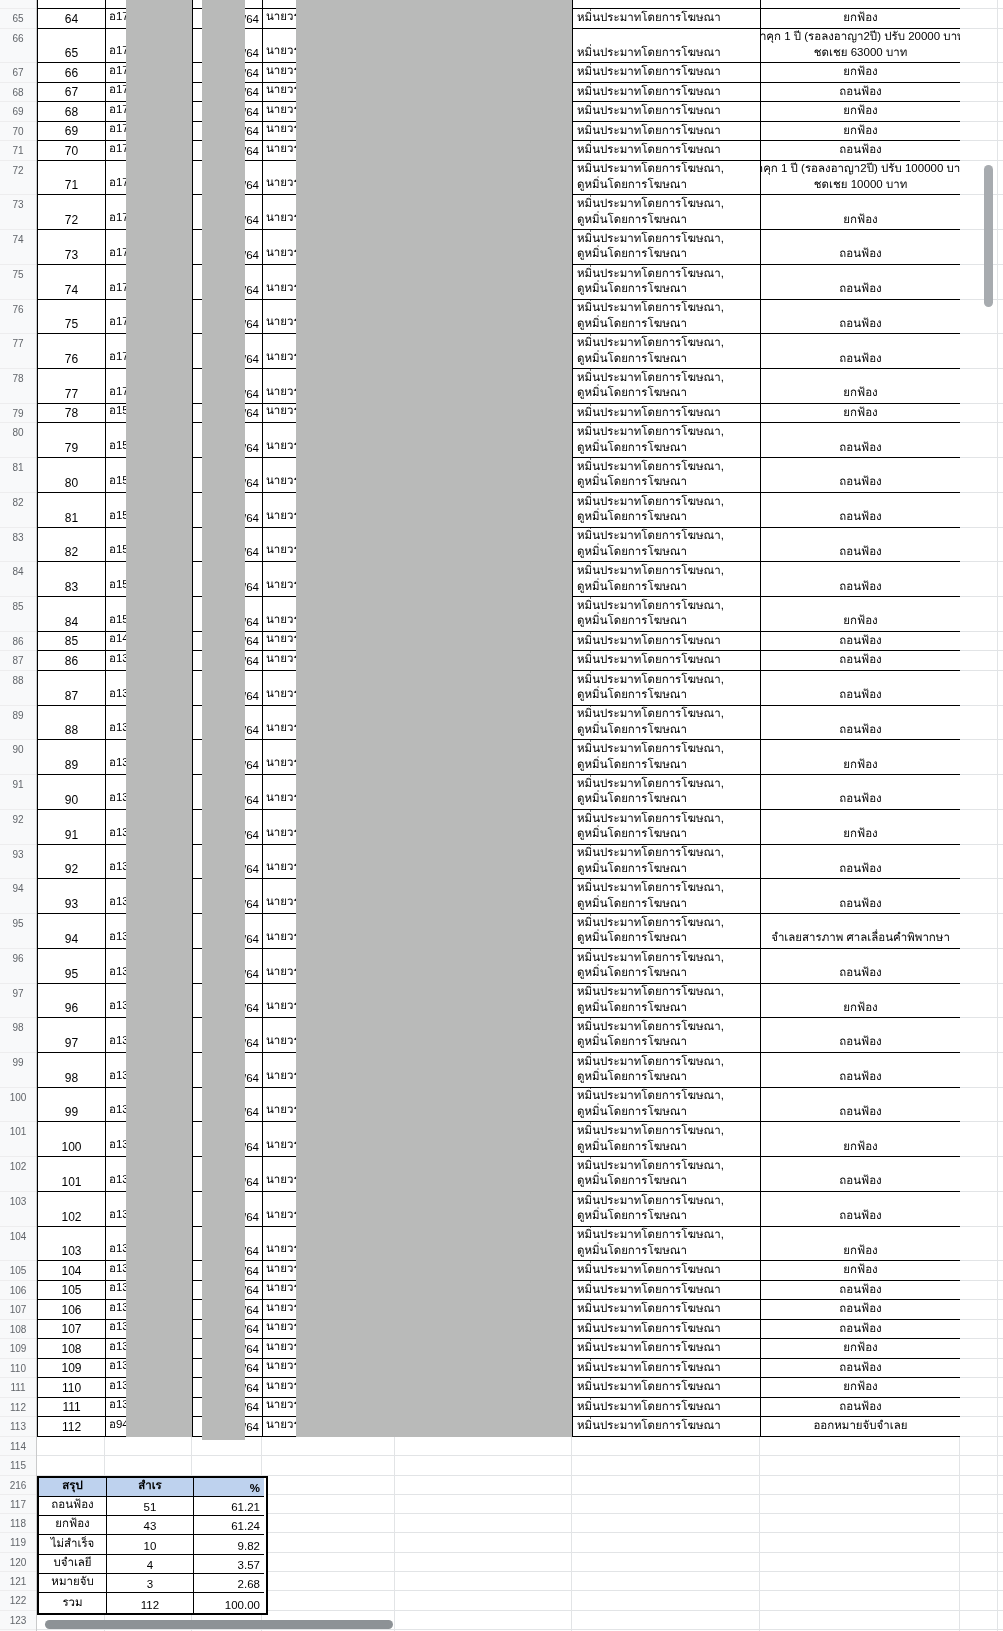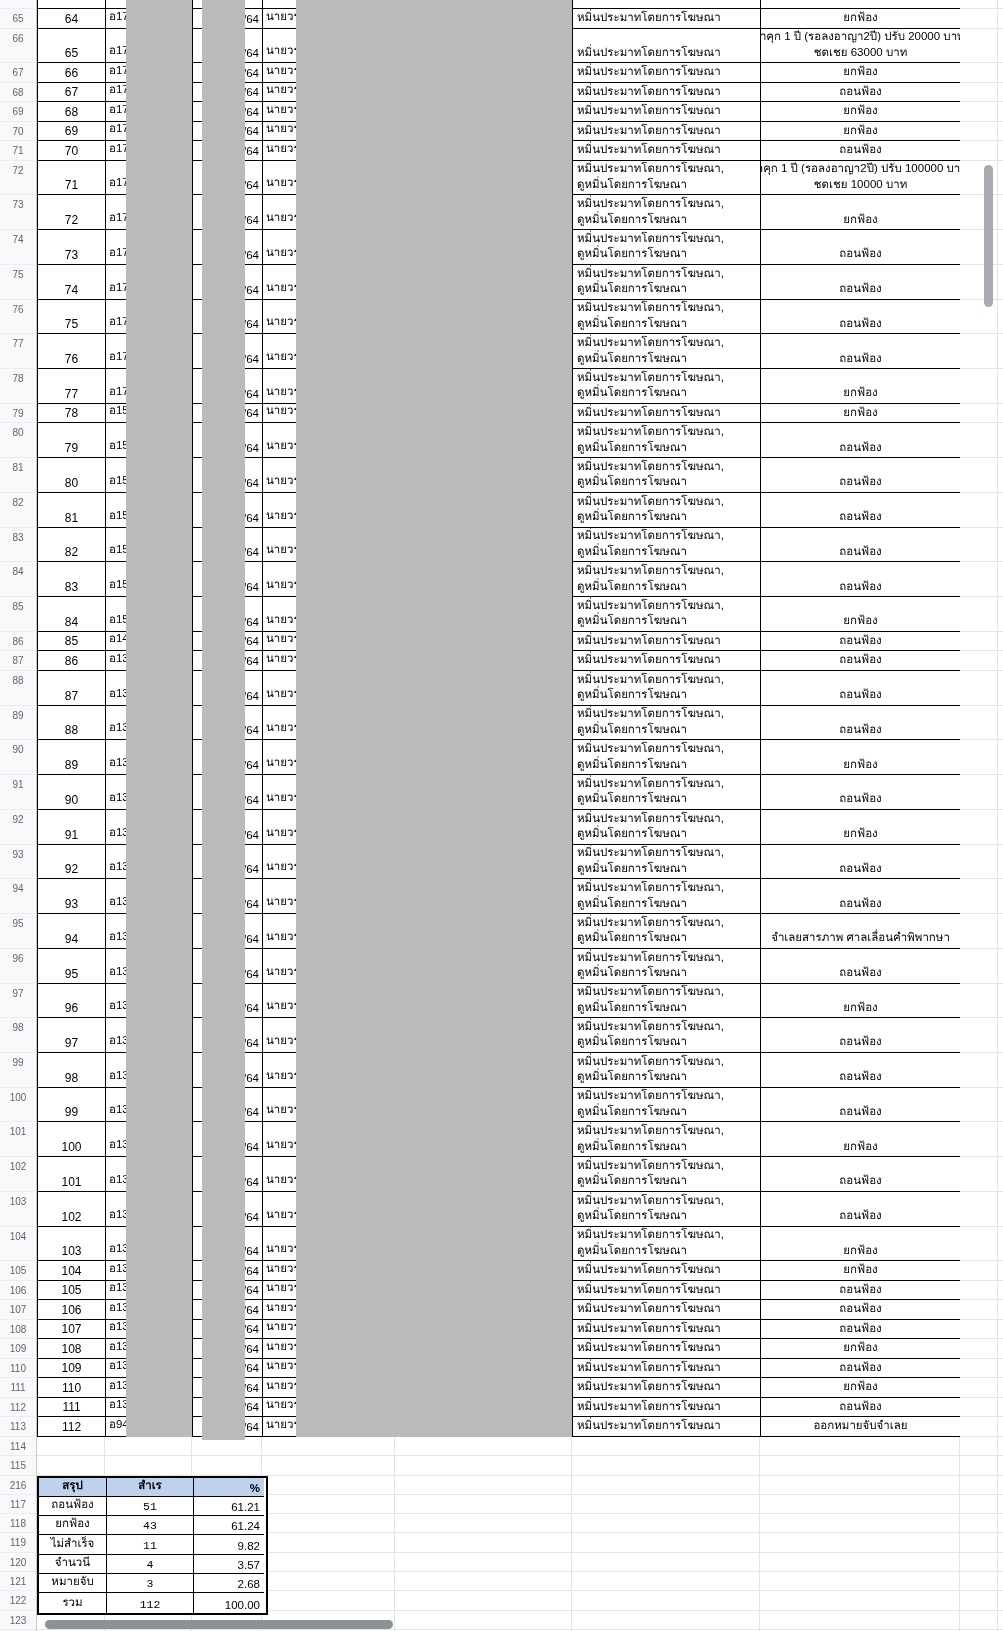--- a/index.html
+++ b/index.html
@@ -42,7 +42,7 @@
   .sum-cell:last-child{border-right:none;}
   .sum-row:last-child .sum-cell{border-bottom:none;}
   .sum-head .sum-cell{background:#bed2ee;font-weight:bold;}
-  .sa-c{justify-content:center;font-family:Liberation Mono, monospace;}
+  .sa-c{justify-content:center;}
   .sa-r{justify-content:flex-end;padding-right:4px;}
   
   .scroll-pill{position:absolute;border-radius:5px;}

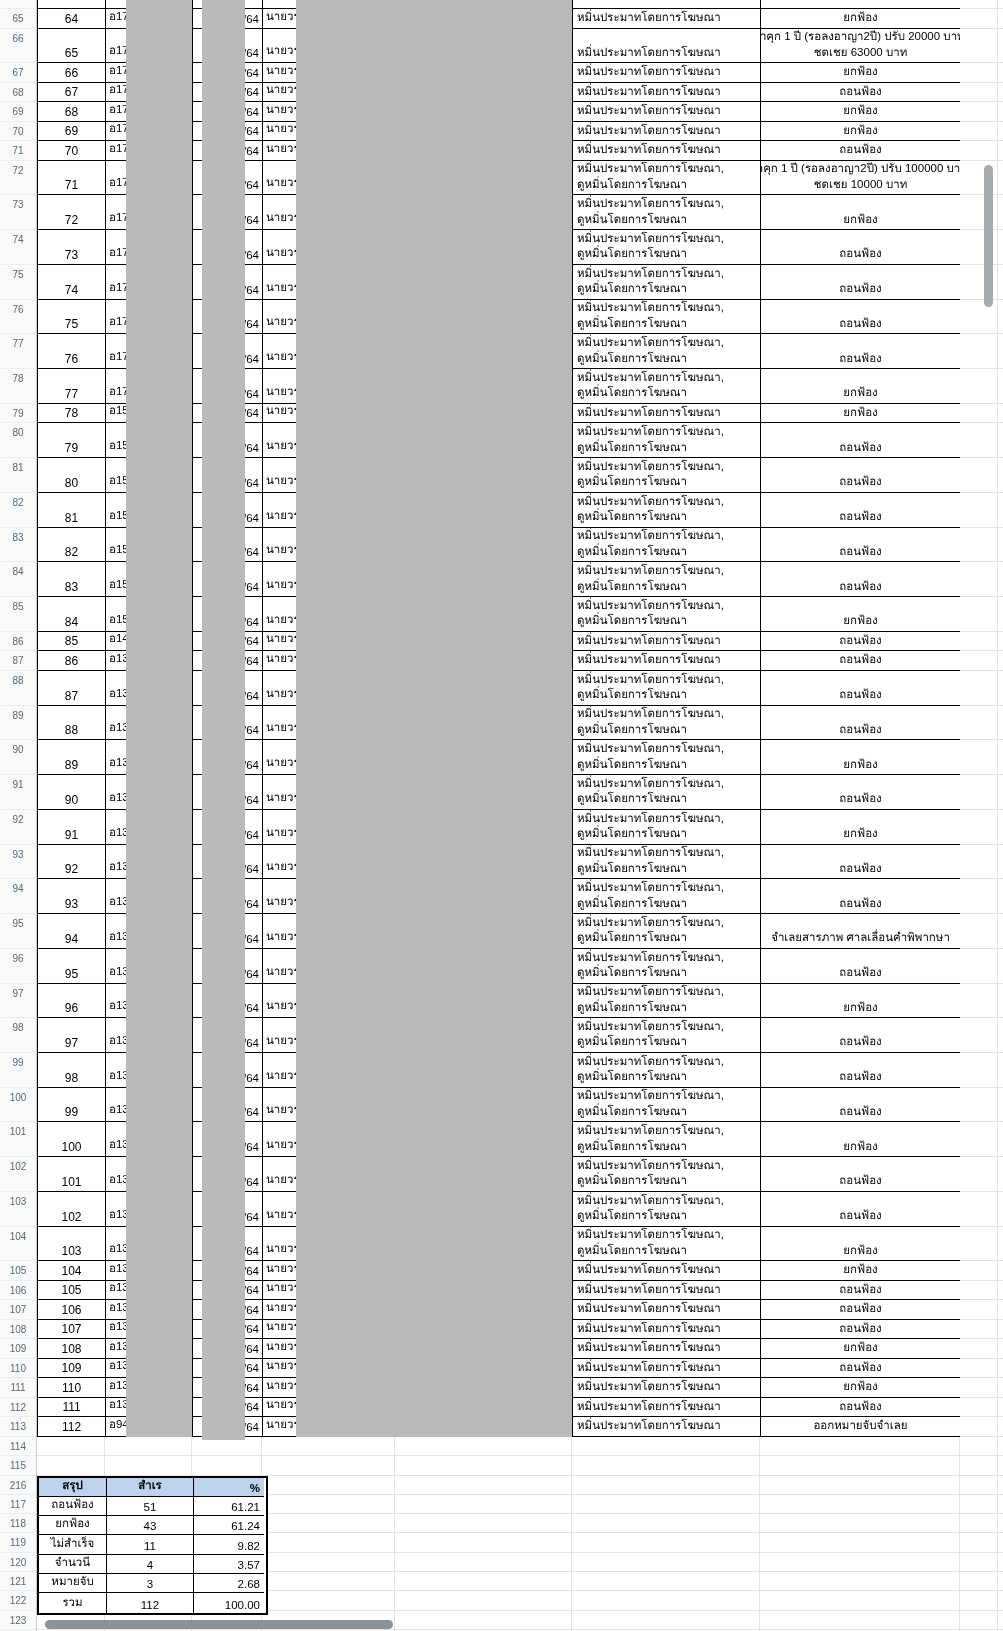--- a/index.html
+++ b/index.html
@@ -1144,7 +1144,7 @@
         </div>
         <div class="sum-row" style="height: 19.3px;">
           <div class="sum-cell sa-c" style="width: 68px;">ไม่สำเร็จ</div>
-          <div class="sum-cell sa-c" style="width: 87px;">11</div>
+          <div class="sum-cell sa-c" style="width: 87px;">10</div>
           <div class="sum-cell sa-r" style="width: 70px;">9.82</div>
         </div>
         <div class="sum-row" style="height: 19.3px;">

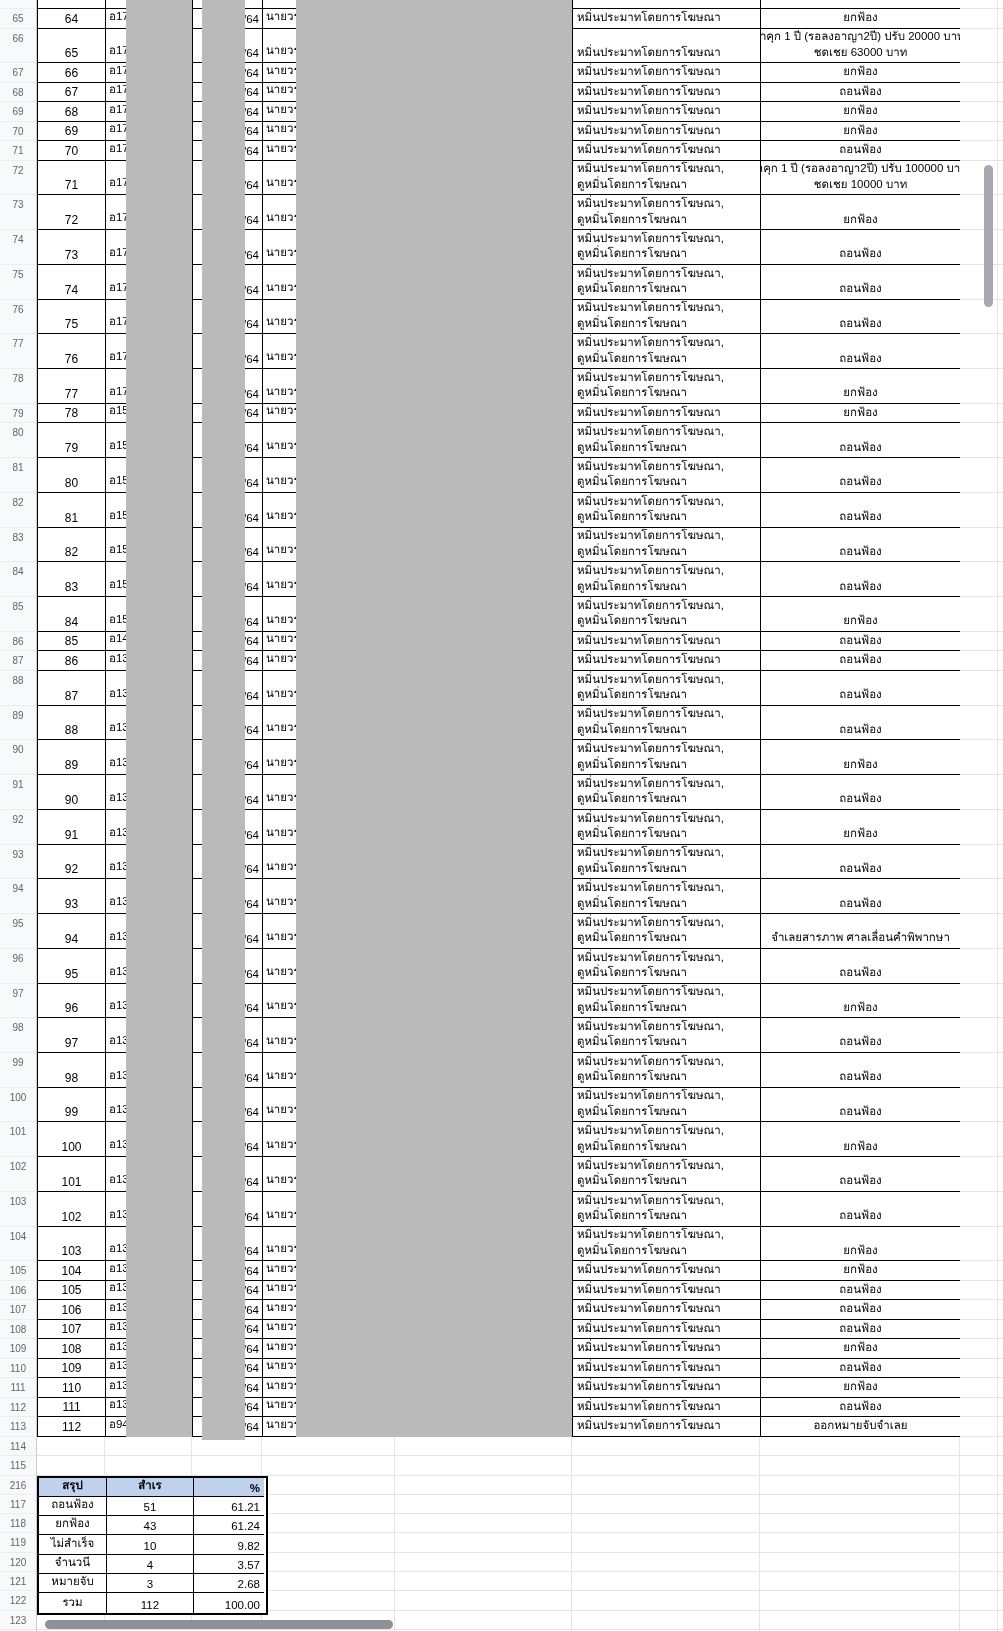--- a/index.html
+++ b/index.html
@@ -1148,7 +1148,7 @@
           <div class="sum-cell sa-r" style="width: 70px;">9.82</div>
         </div>
         <div class="sum-row" style="height: 19.3px;">
-          <div class="sum-cell sa-c" style="width: 68px;">จำนวนี</div>
+          <div class="sum-cell sa-c" style="width: 68px;">บจำเลยี</div>
           <div class="sum-cell sa-c" style="width: 87px;">4</div>
           <div class="sum-cell sa-r" style="width: 70px;">3.57</div>
         </div>

